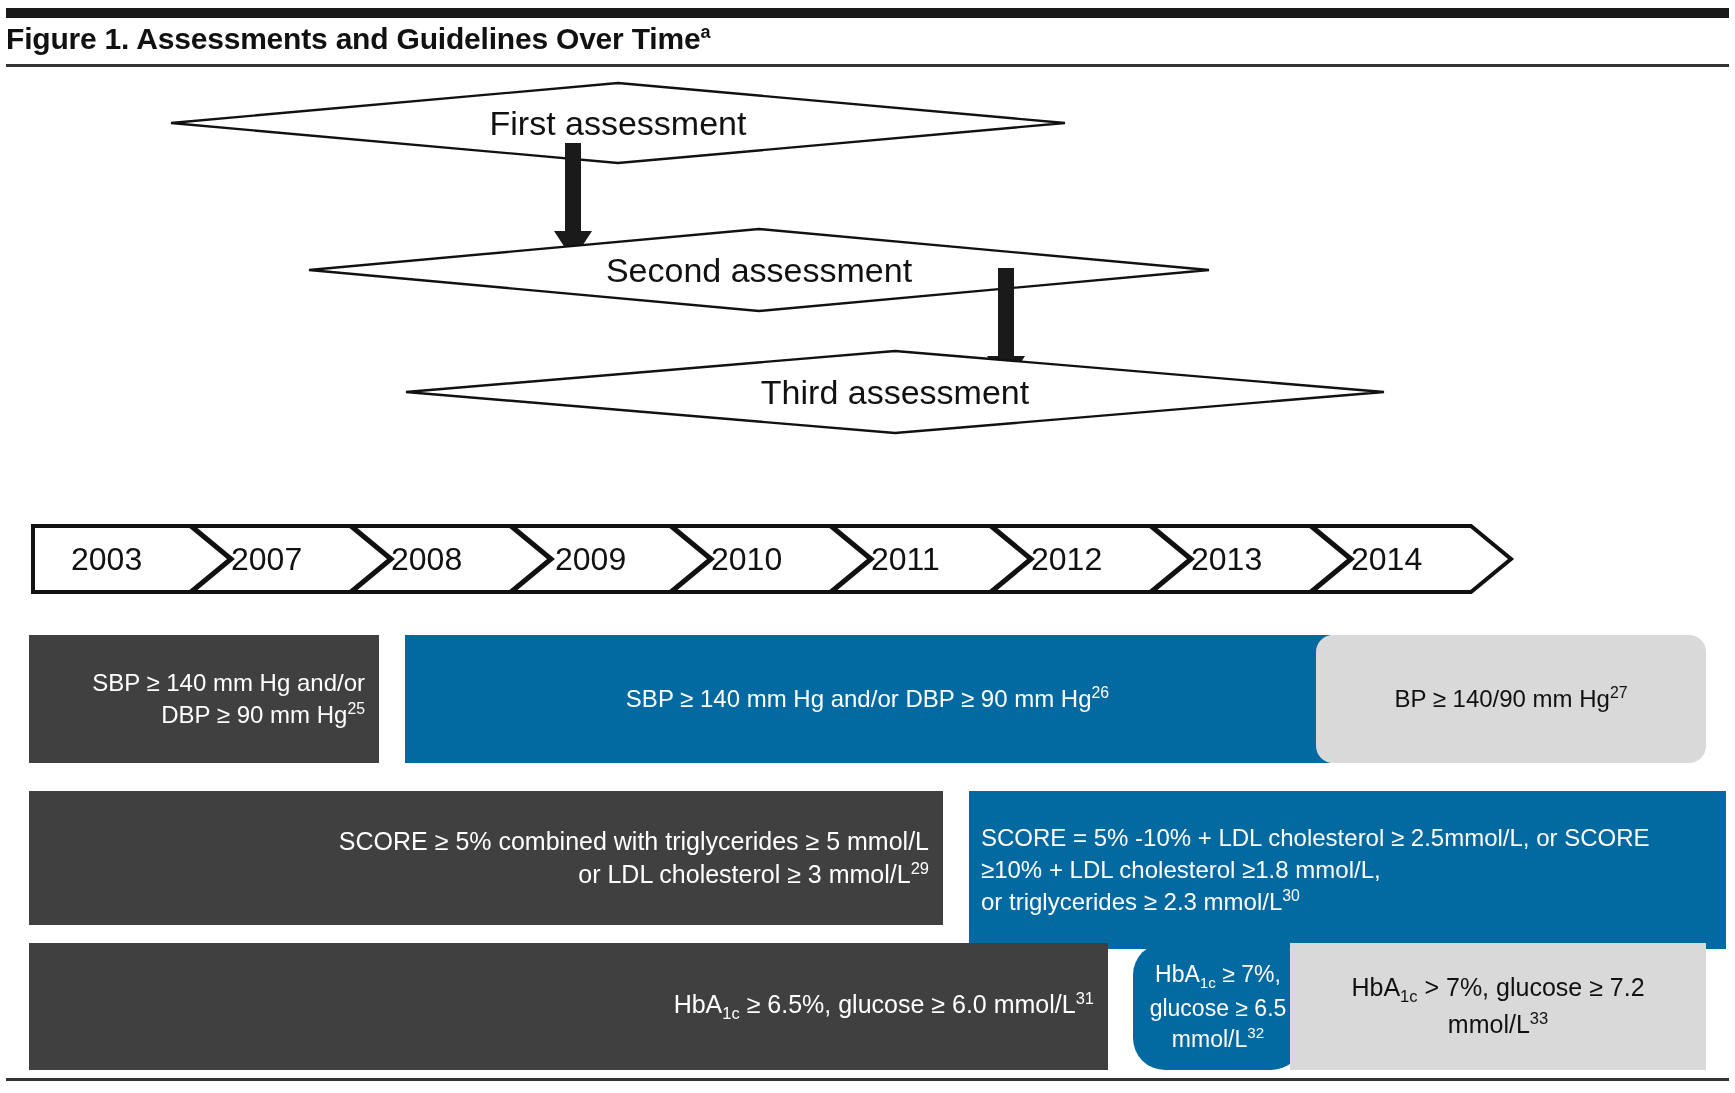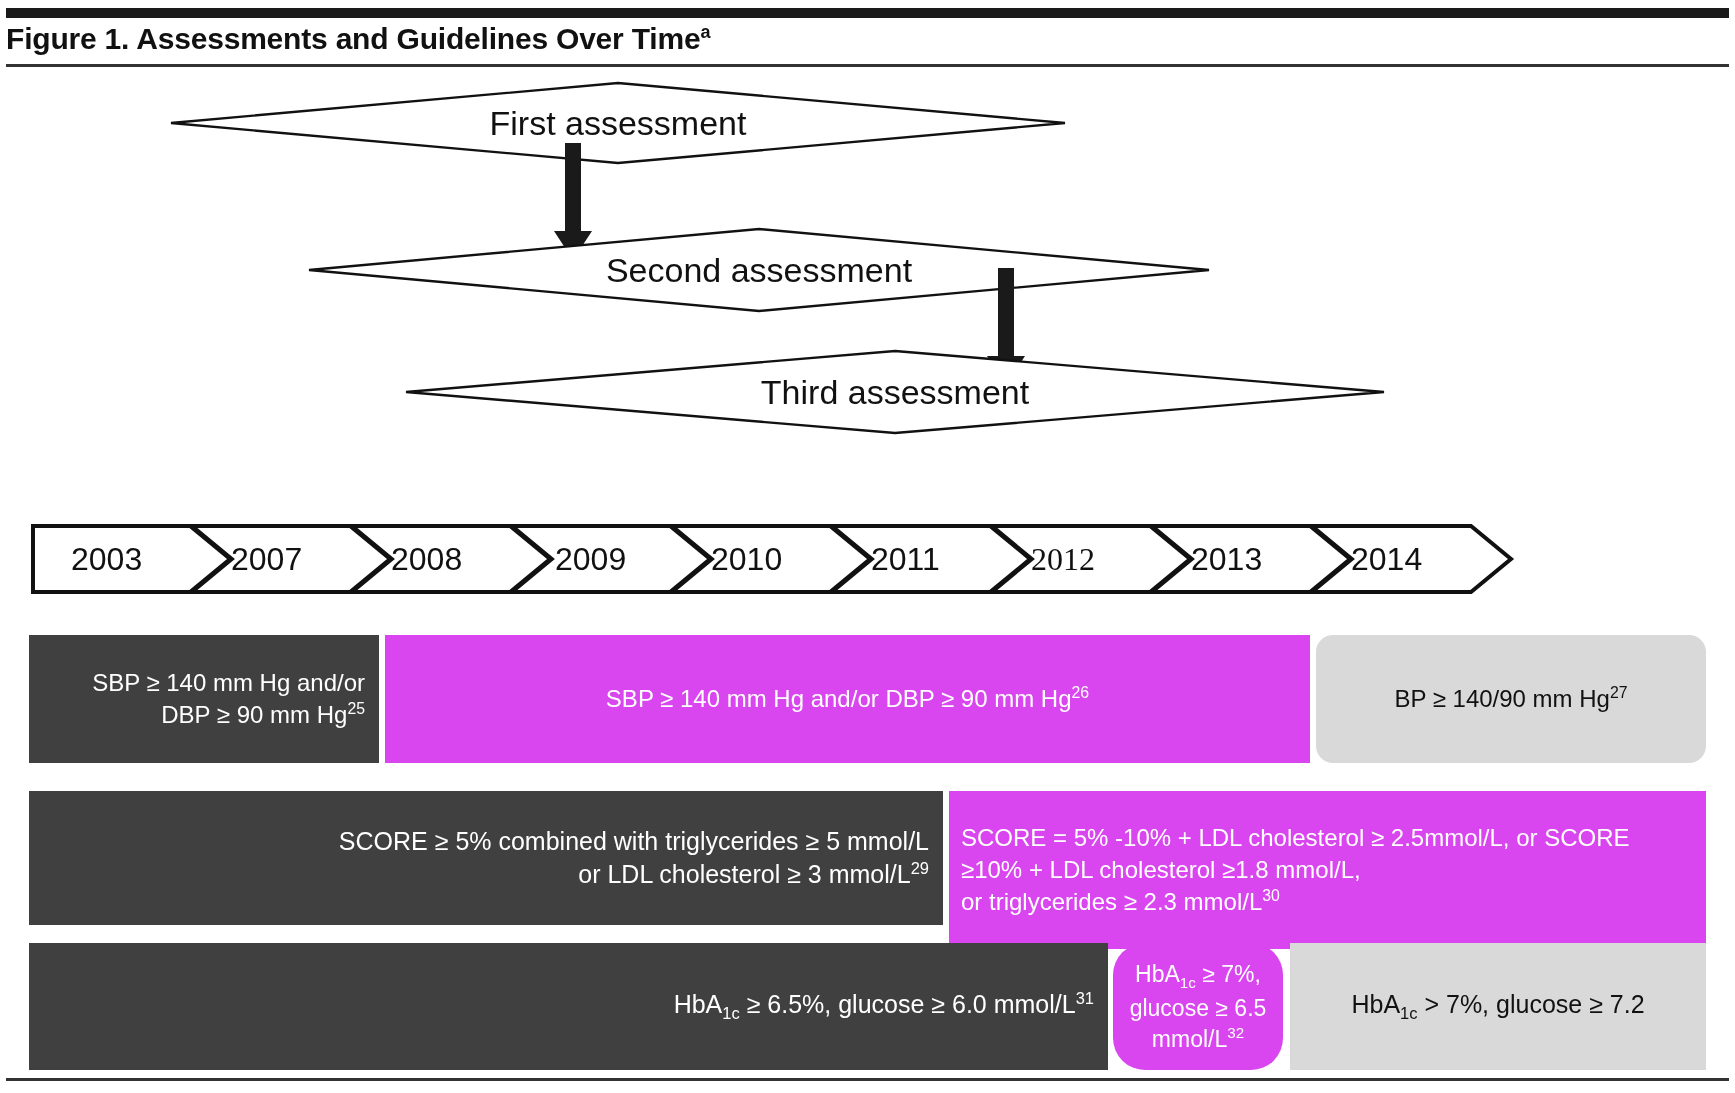--- a/index.html
+++ b/index.html
@@ -133,7 +133,7 @@
       <div class="year" style="left:524px;">2009</div>
       <div class="year" style="left:680px;">2010</div>
       <div class="year" style="left:840px;">2011</div>
-      <div class="year" style="left:1000px;font-family:Liberation Serif, serif;">2012</div>
+      <div class="year" style="left:1000px;">2012</div>
       <div class="year" style="left:1160px;text-align:center;">2013</div>
       <div class="year" style="left:1320px;">2014</div>
     </div>

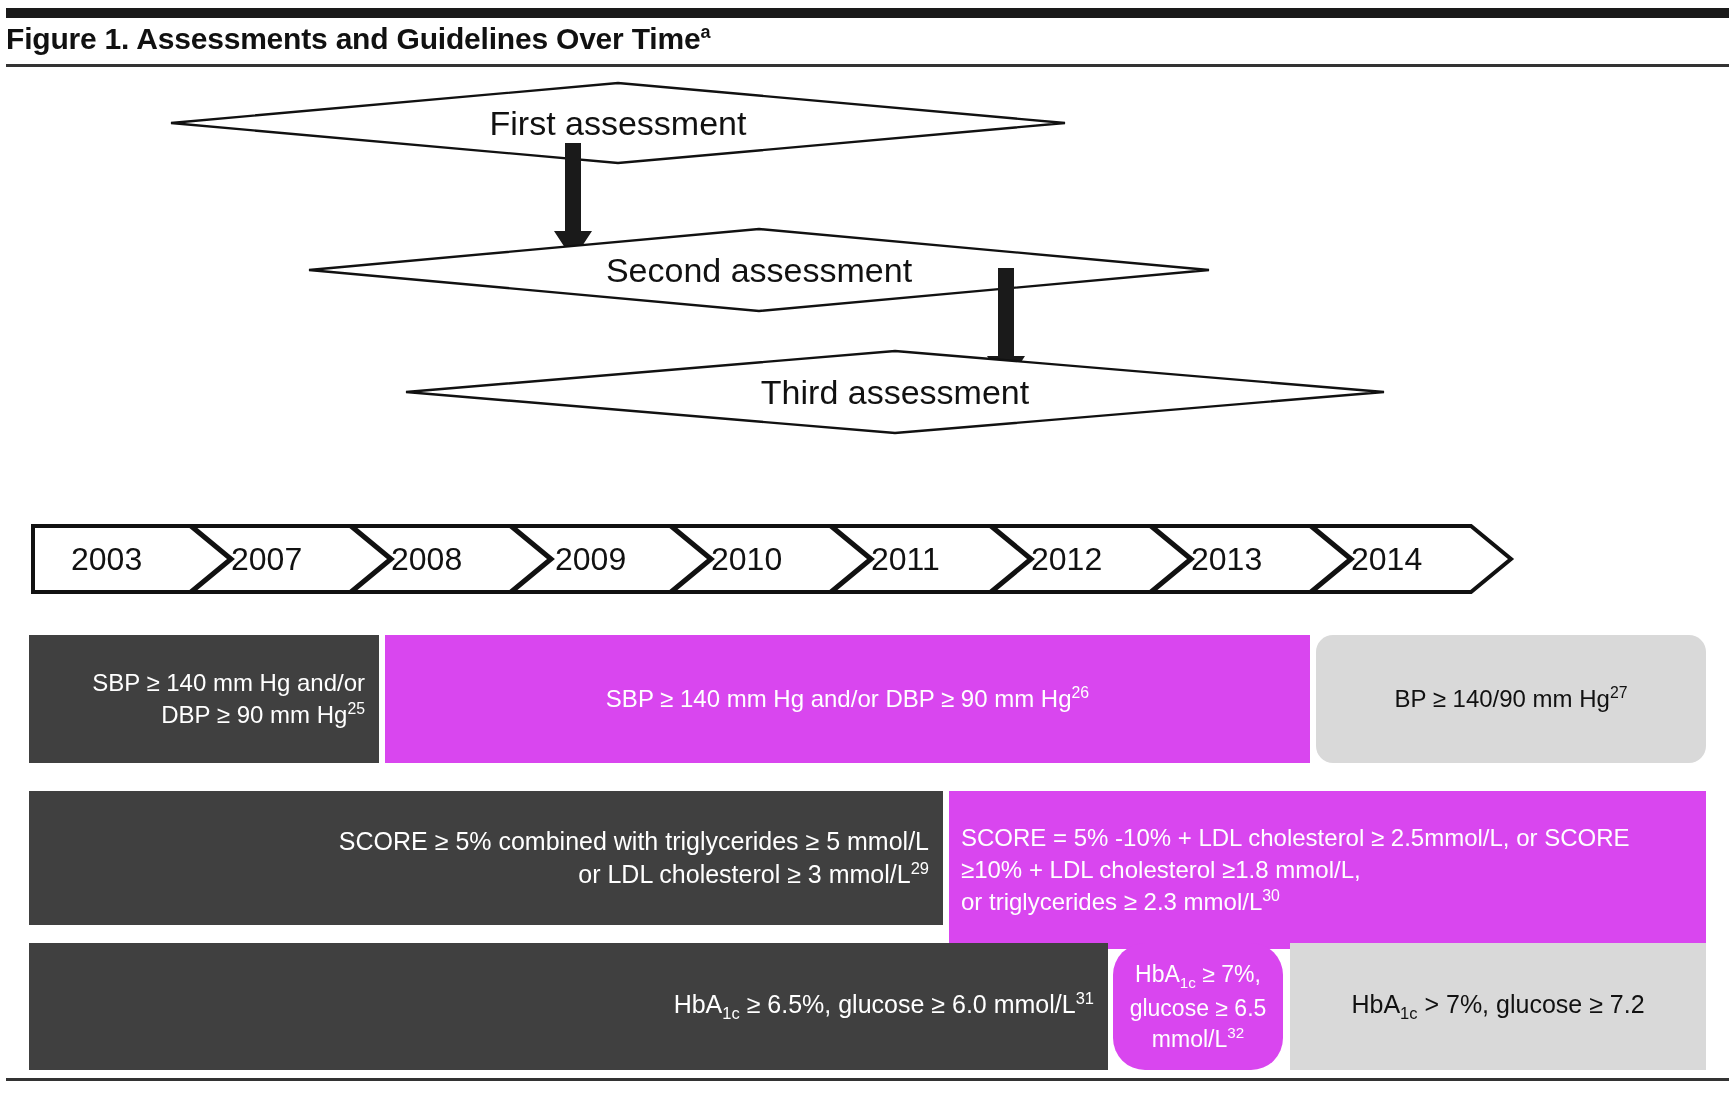--- a/index.html
+++ b/index.html
@@ -59,7 +59,7 @@
     line-height:1.32;
   }
   .band.dark{background:#404040;color:#fff;text-align:right;}
-  .band.mid{background:#d946ef;color:#fff;}
+  .band.mid{background:#0369a1;color:#fff;margin-left:20px;}
   .band.light{background:#d9d9d9;color:#111;}
   .band.left-align{justify-content:flex-start;text-align:left;}
   .band sup{font-size:0.66em;vertical-align:super;}

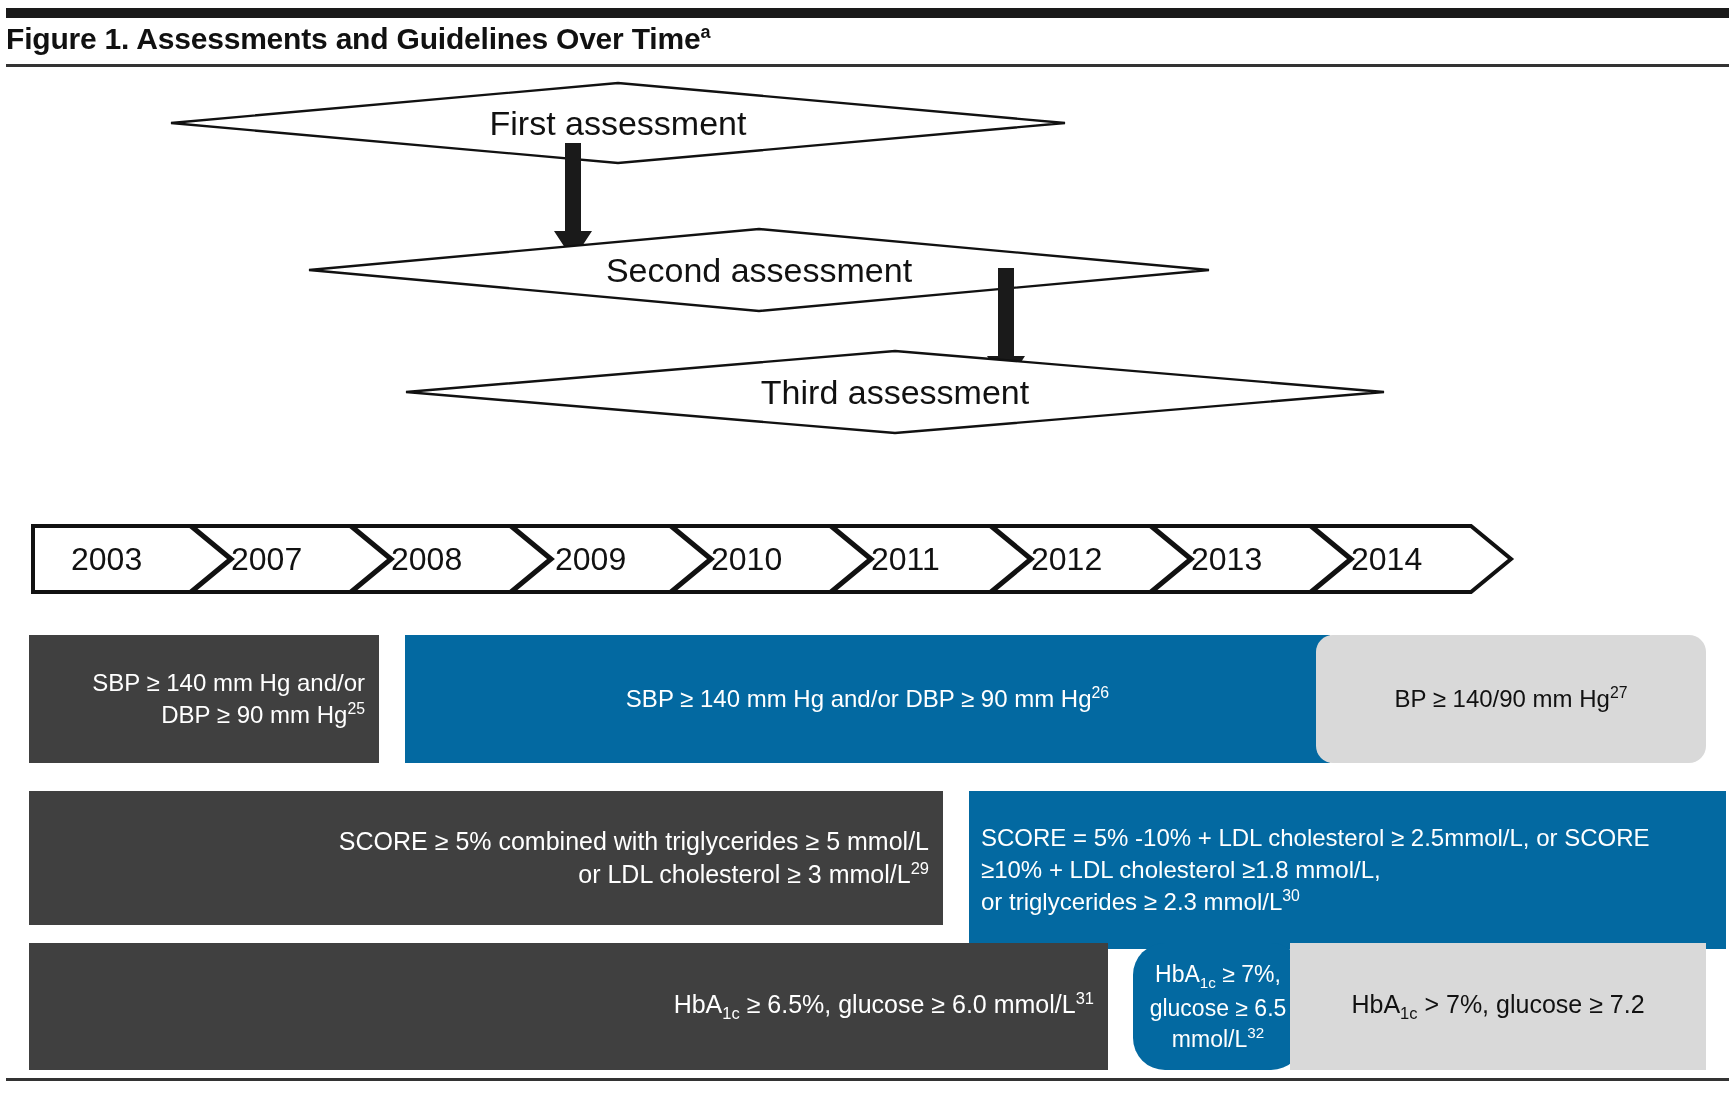--- a/index.html
+++ b/index.html
@@ -190,6 +190,7 @@
   <div class="band light" style="left:1290px;top:943px;width:416px;height:127px;font-size:25px;">
     <div class="txt">
       <div><span>HbA<sub>1c</sub> &gt; 7%, glucose ≥ 7.2</span></div>
+      <div><span>mmol/L</span><sup>33</sup></div>
     </div>
   </div>
 

